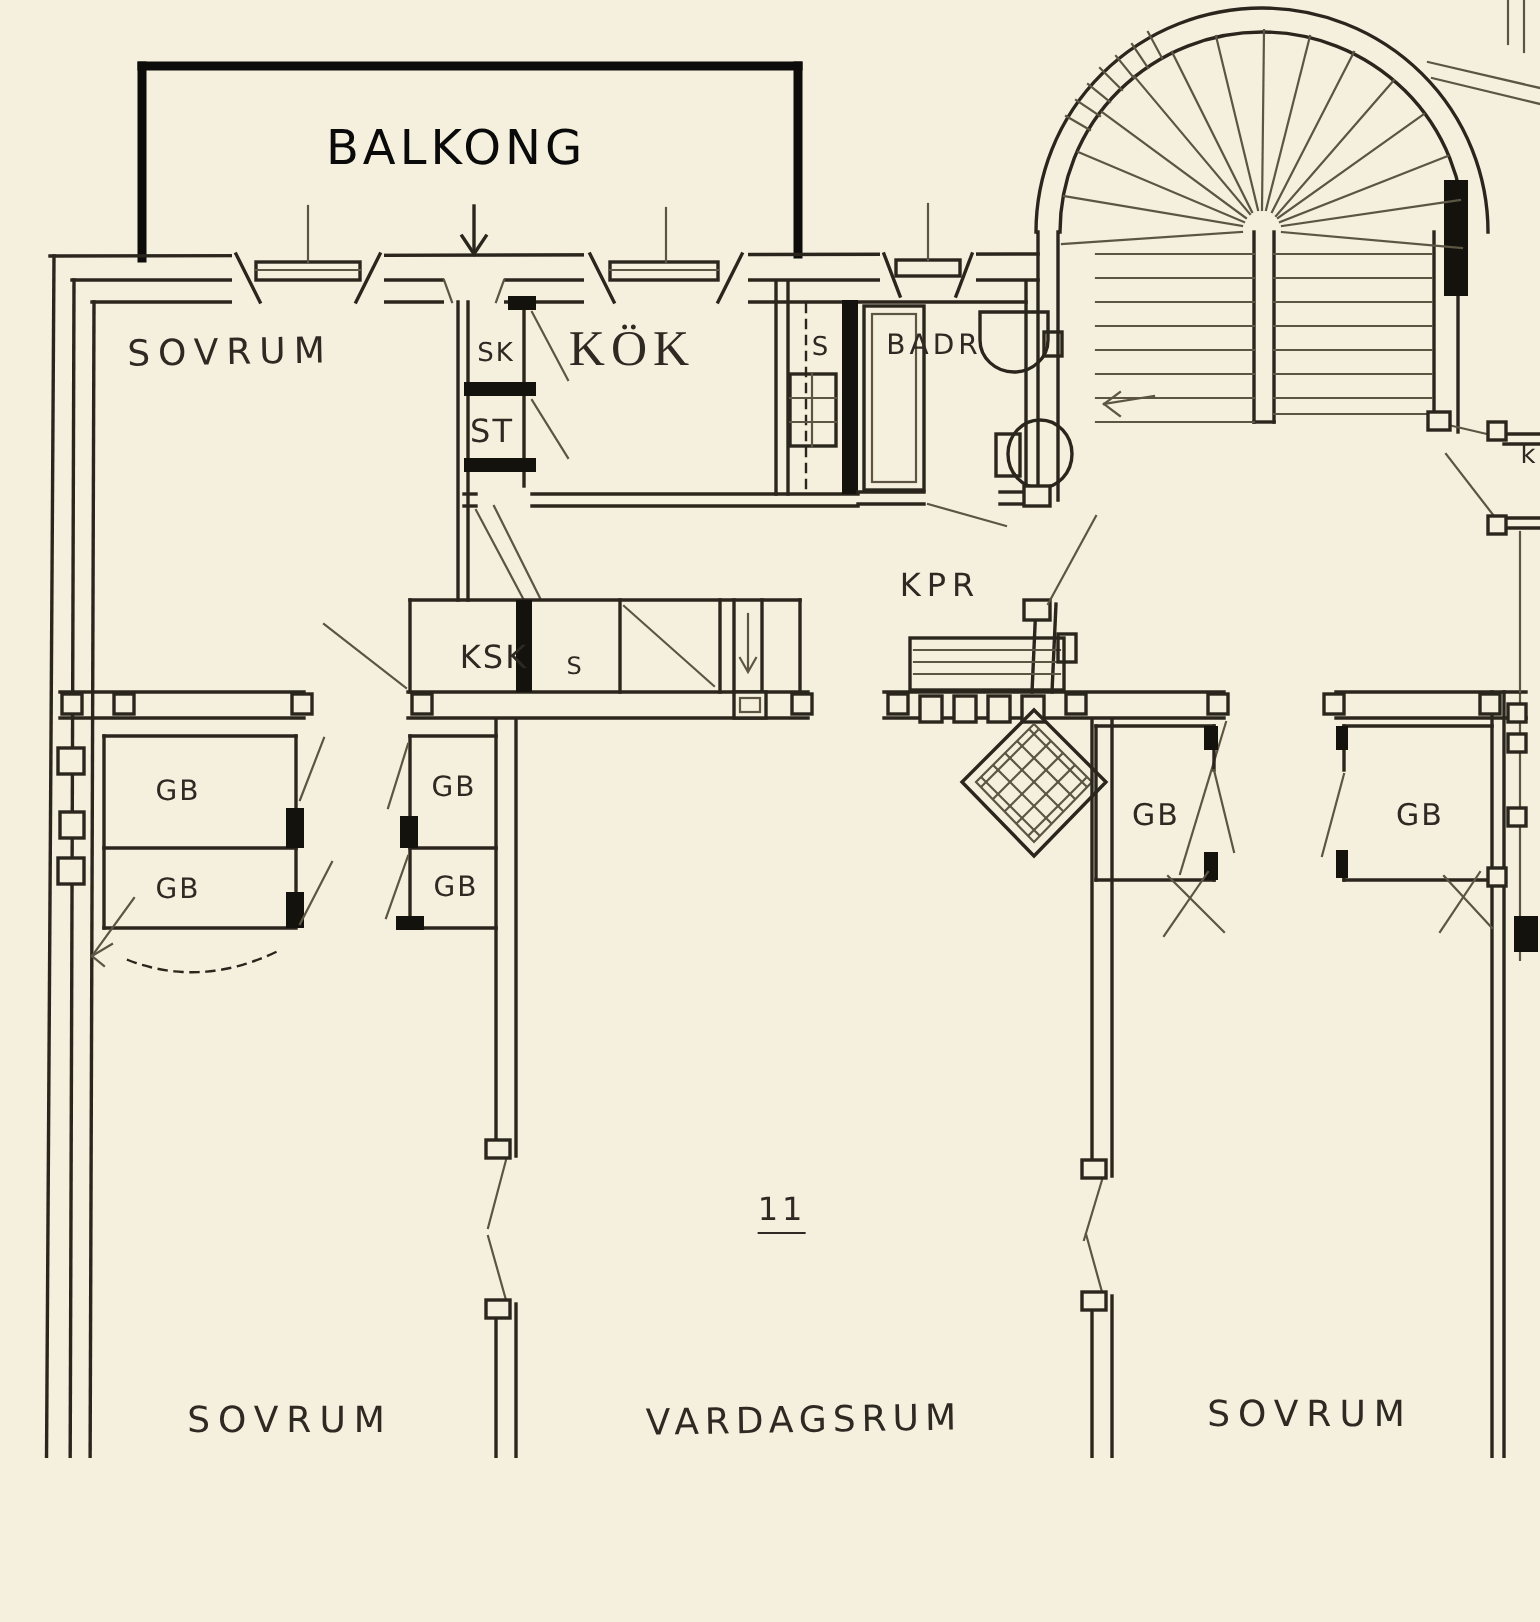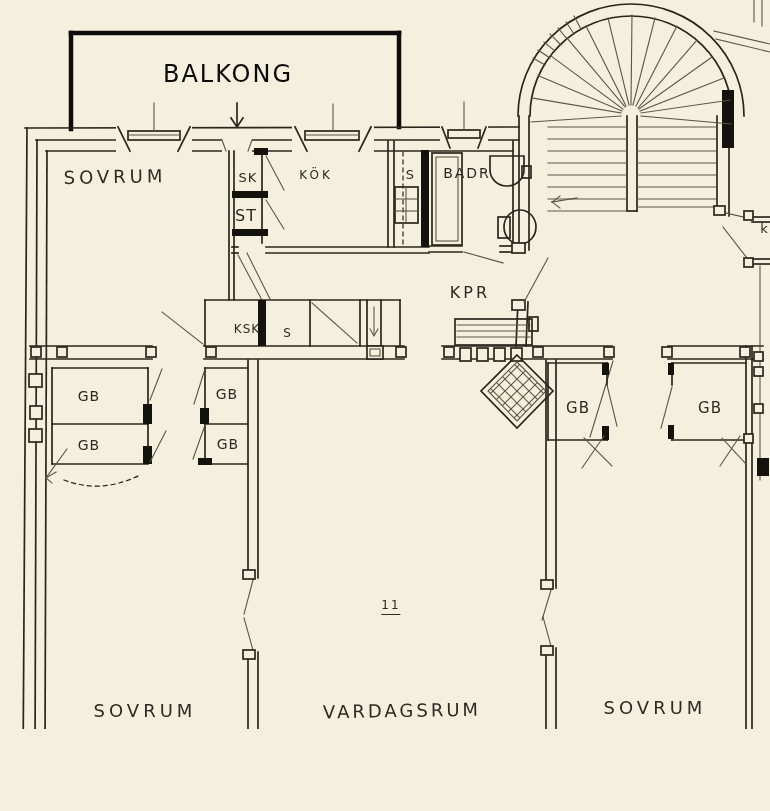--- a/index.html
+++ b/index.html
@@ -395,7 +395,7 @@
   <div class="lbl hand" style="left:115px;top:177px;font-size:18px;letter-spacing:4px;transform:translate(-50%,-50%) rotate(-1deg);">SOVRUM</div>
   <div class="lbl hand" style="left:248px;top:177px;font-size:13px;letter-spacing:1px;text-align:right;">SK</div>
   <div class="lbl hand" style="left:246px;top:216px;font-size:16px;letter-spacing:1px;">ST</div>
-  <div class="lbl hand" style="left:316px;top:175px;font-size:12px;letter-spacing:3px;">KÖK</div>
+  <div class="lbl hand" style="left:316px;top:175px;font-size:25px;letter-spacing:3px;font-family:Liberation Serif, serif;">KÖK</div>
   <div class="lbl hand" style="left:410px;top:174px;font-size:13px;">S</div>
   <div class="lbl hand" style="left:467px;top:173px;font-size:14px;letter-spacing:2px;">BADR</div>
   <div class="lbl hand" style="left:470px;top:293px;font-size:16px;letter-spacing:3px;text-align:center;">KPR</div>

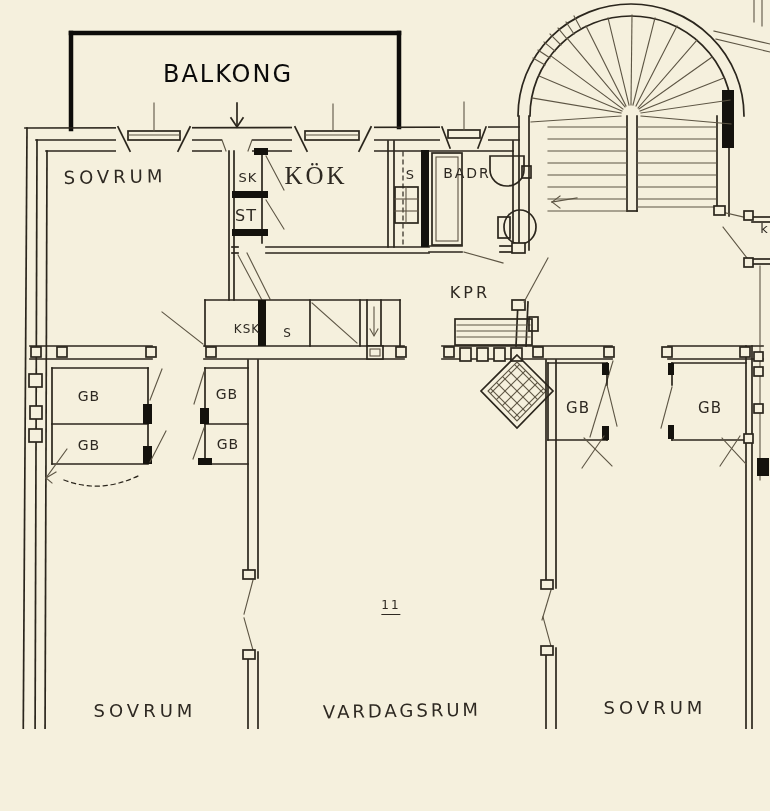--- a/index.html
+++ b/index.html
@@ -399,7 +399,7 @@
   <div class="lbl hand" style="left:410px;top:174px;font-size:13px;">S</div>
   <div class="lbl hand" style="left:467px;top:173px;font-size:14px;letter-spacing:2px;">BADR</div>
   <div class="lbl hand" style="left:470px;top:293px;font-size:16px;letter-spacing:3px;text-align:center;">KPR</div>
-  <div class="lbl hand" style="left:247px;top:329px;font-size:12px;letter-spacing:1px;">KSK</div>
+  <div class="lbl hand" style="left:247px;top:329px;font-size:16px;letter-spacing:1px;">KSK</div>
   <div class="lbl hand" style="left:287px;top:333px;font-size:12px;">S</div>
 
   <div class="lbl hand" style="left:89px;top:396px;font-size:14px;letter-spacing:1px;">GB</div>

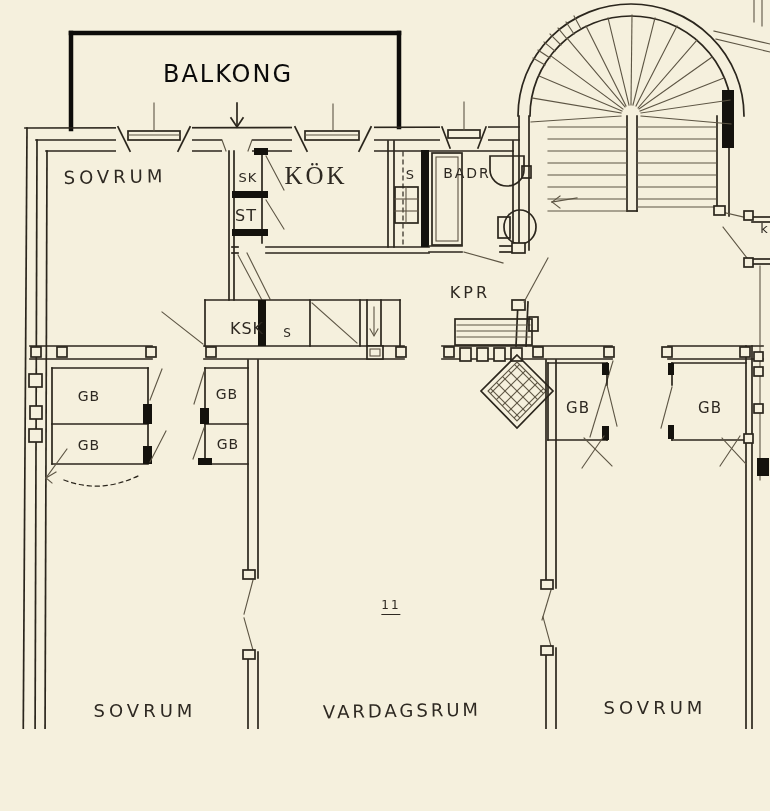--- a/index.html
+++ b/index.html
@@ -409,7 +409,7 @@
   <div class="lbl hand" style="left:578px;top:408px;font-size:15px;letter-spacing:1px;">GB</div>
   <div class="lbl hand" style="left:710px;top:408px;font-size:15px;letter-spacing:1px;">GB</div>
 
-  <div class="lbl hand u11" style="left:391px;top:607px;font-size:12px;letter-spacing:2px;">11</div>
+  <div class="lbl hand u11" style="left:391px;top:607px;font-size:16px;letter-spacing:2px;">11</div>
 
   <div class="lbl hand" style="left:145px;top:711px;font-size:18px;letter-spacing:4px;">SOVRUM</div>
   <div class="lbl hand" style="left:402px;top:711px;font-size:18px;letter-spacing:3px;transform:translate(-50%,-50%) rotate(-1deg);">VARDAGSRUM</div>

